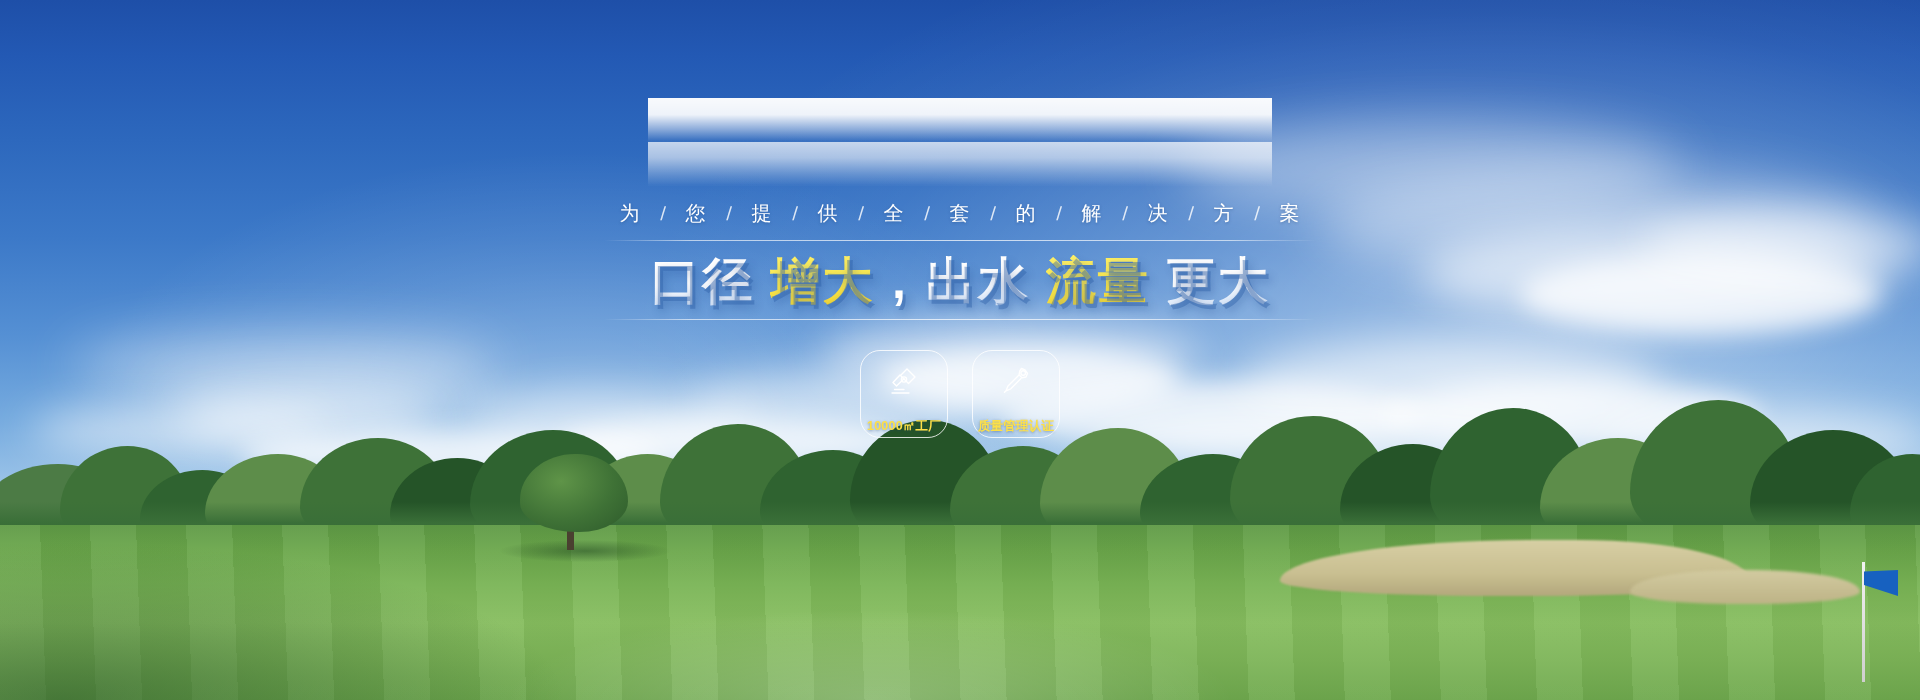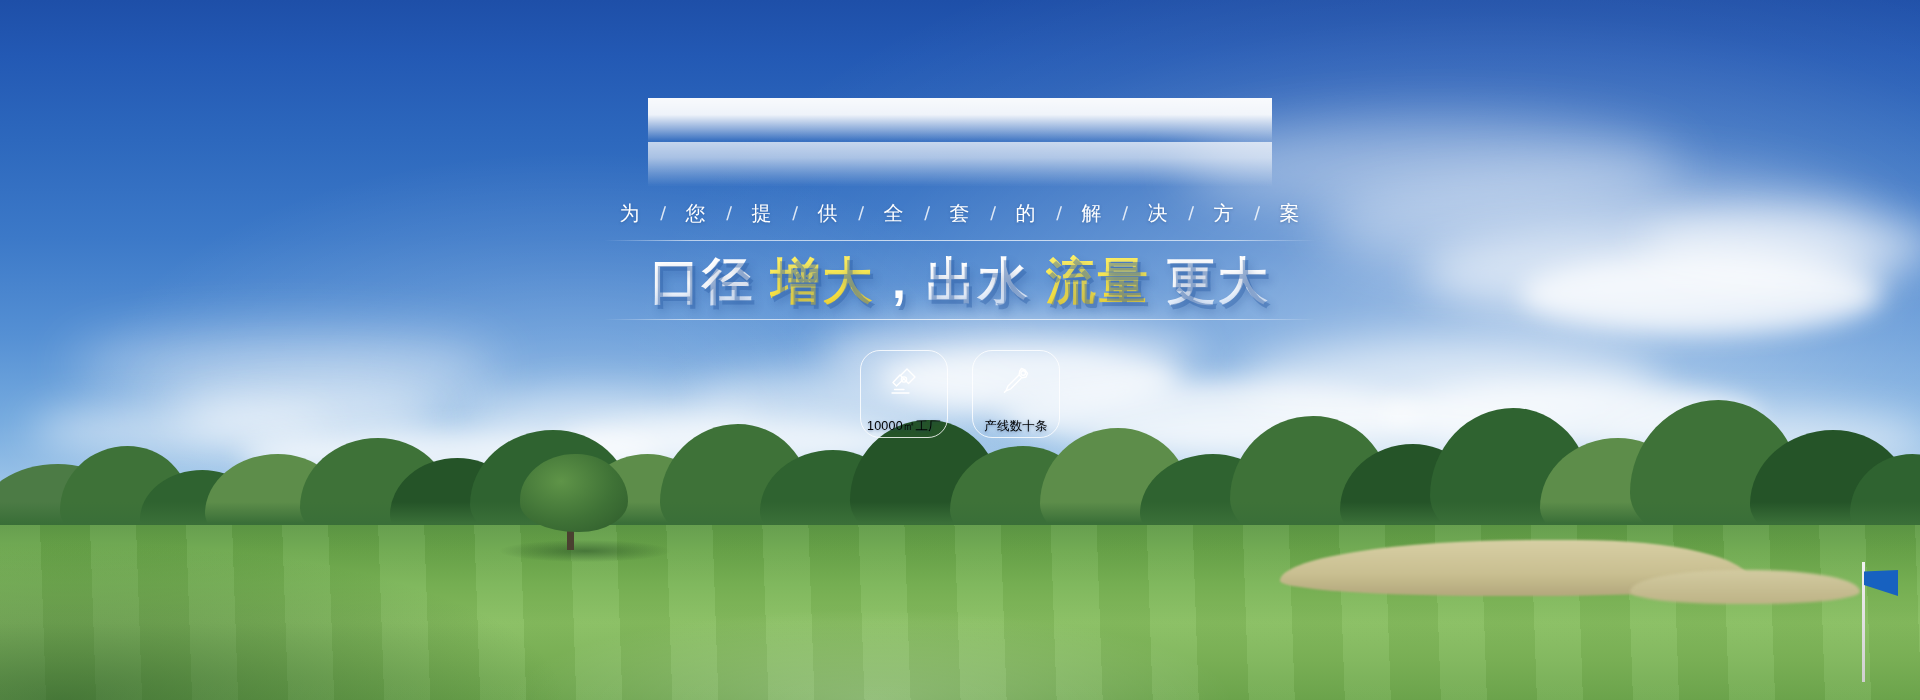--- a/index.html
+++ b/index.html
@@ -256,11 +256,12 @@
   .badge-icon svg { display:block; width:34px; height:34px; }
   .badge-label {
     font-size:12.5px;
-    color:#000000;
+    color:#fde047;
     white-space:nowrap;
     letter-spacing:.2px;
     text-shadow:0 1px 3px rgba(25,60,115,.45);
     transform:translateY(4px);
+    font-weight:bold;
   }
 </style>
 </head>

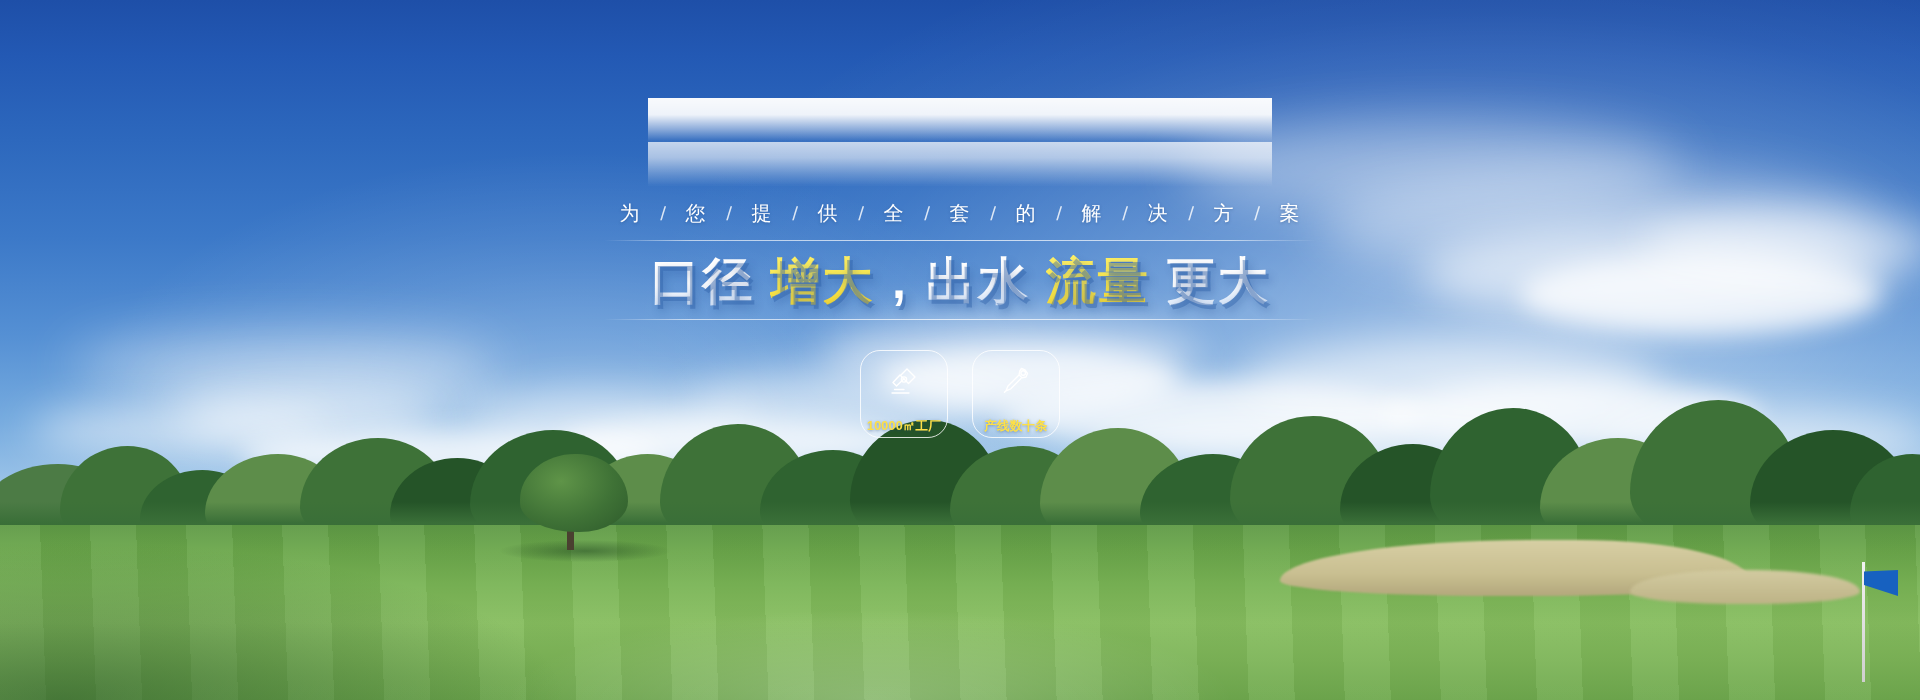--- a/index.html
+++ b/index.html
@@ -405,7 +405,7 @@
             <path d="M6.5 27.2 L5.5 28.2"></path>
           </svg>
         </span>
-        <span class="badge-label">产线数十条</span>
+        <span class="badge-label">质量管理认证</span>
       </div>
 
 

